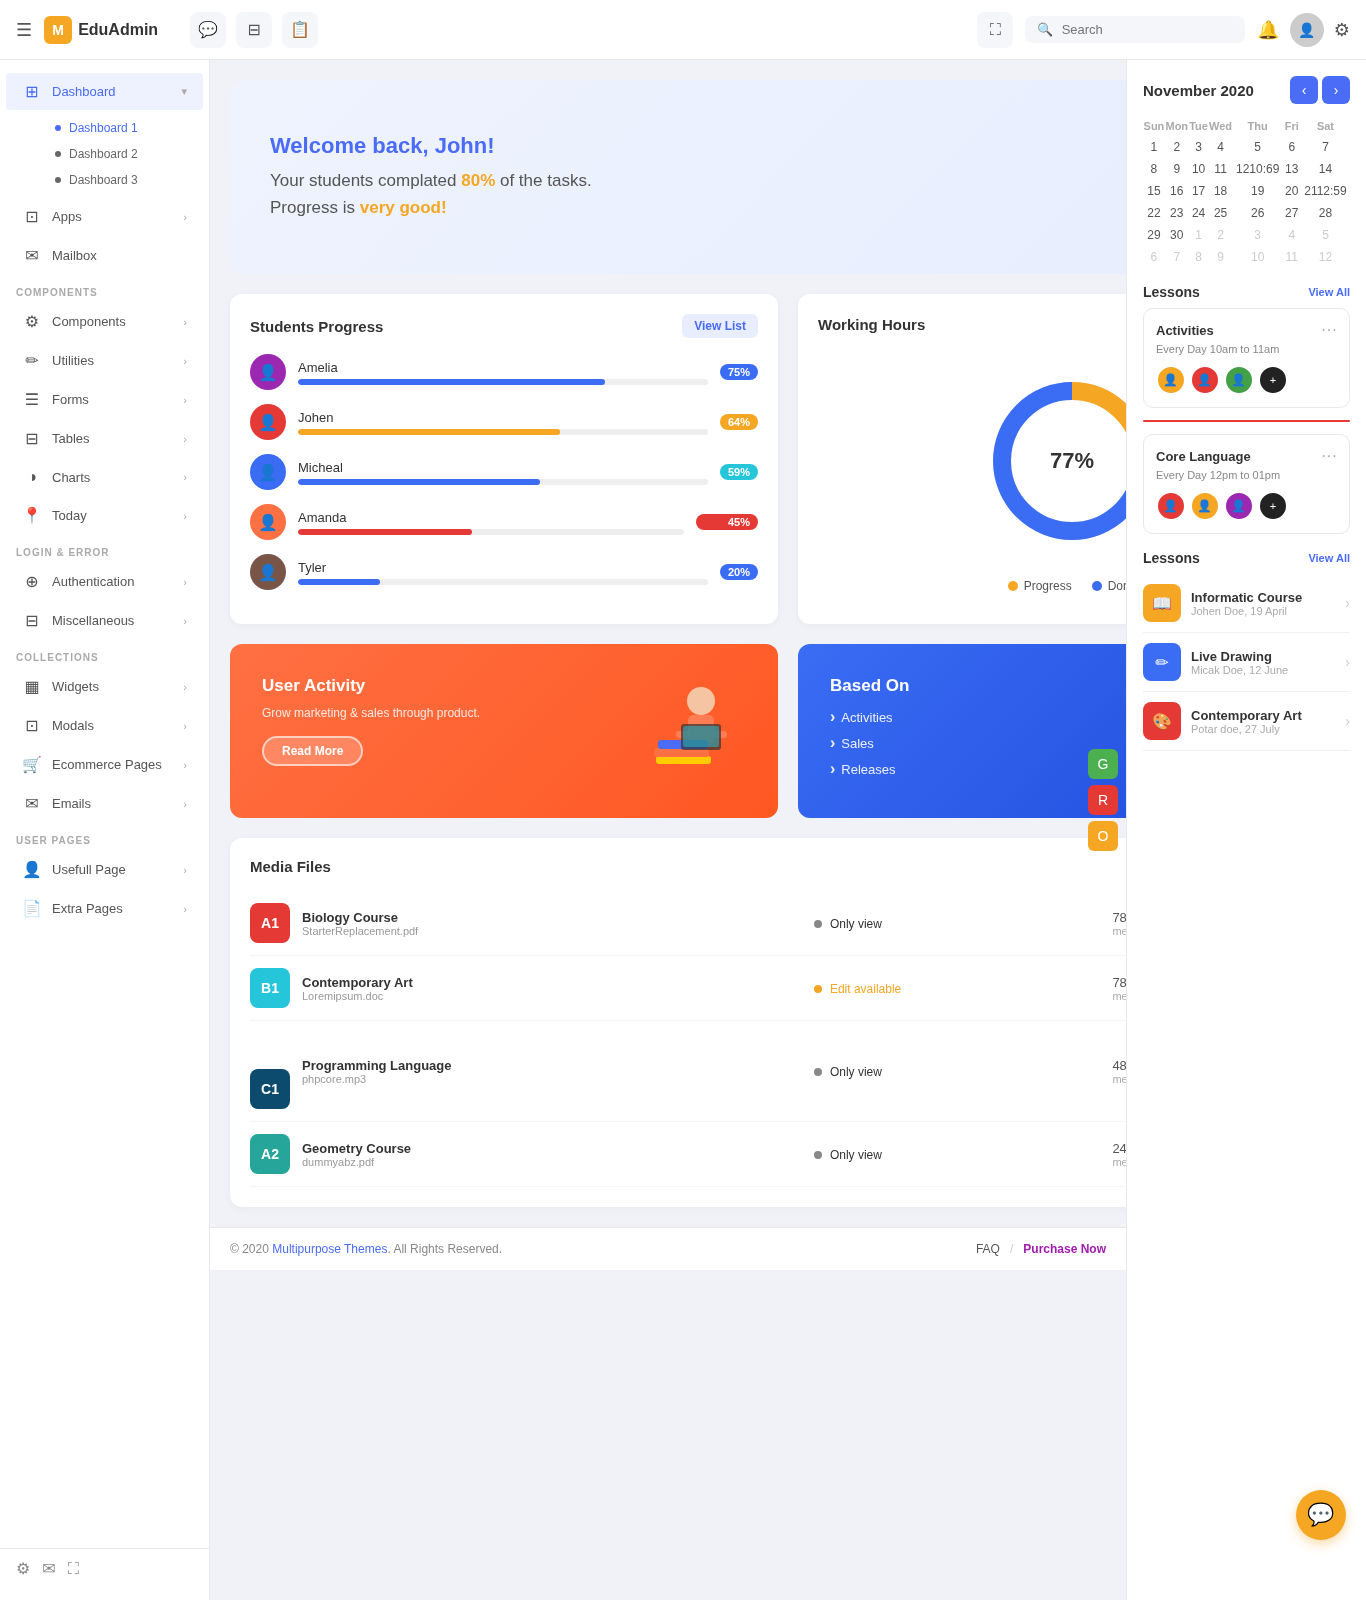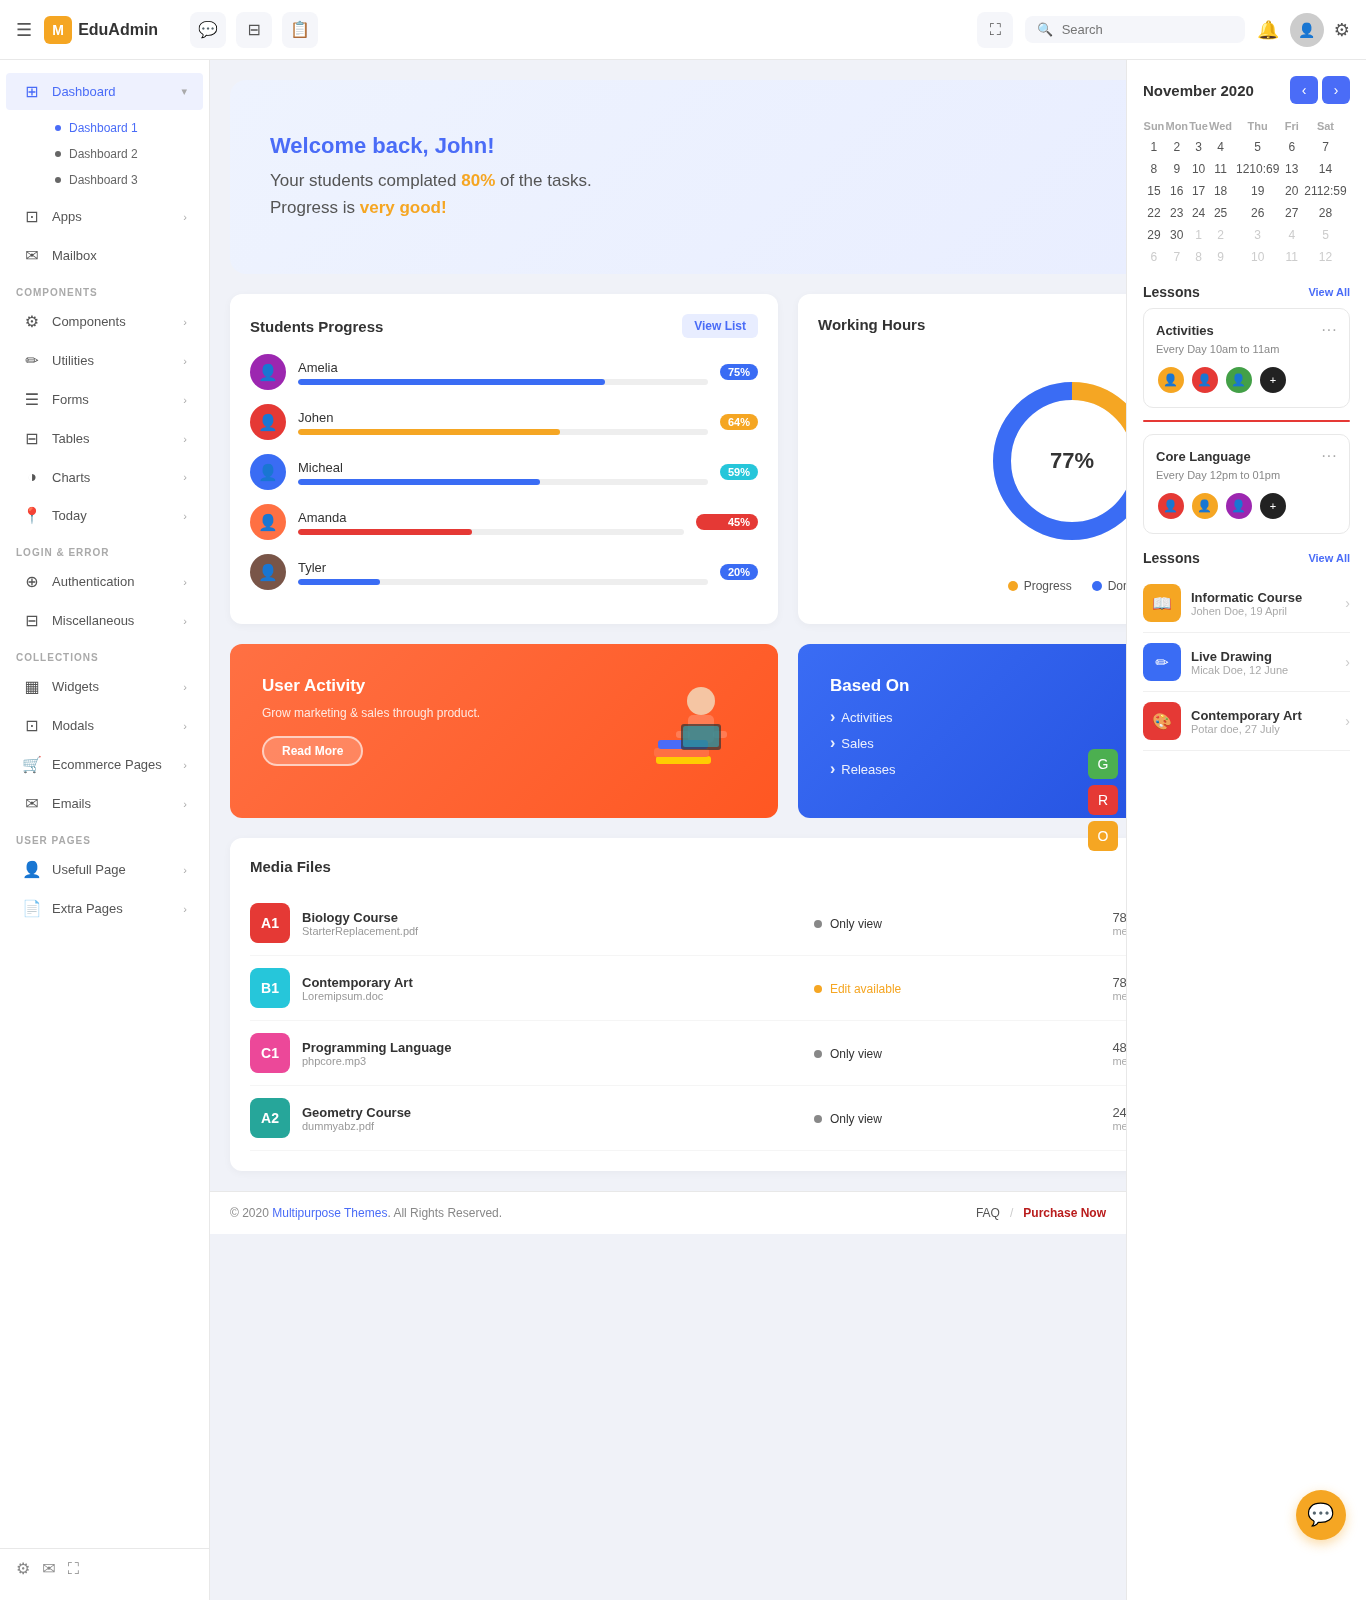--- a/index.html
+++ b/index.html
@@ -607,7 +607,7 @@
     </tr>
             <tr>
       <td style="width:52px;">
-        <div class="media-icon" style="background:#ec4899;">C1</div>
+        <div class="media-icon" style="background:#0c4a6e;margin-top:36px;">C1</div>
       </td>
       <td>
         <div class="media-name">Programming Language</div>

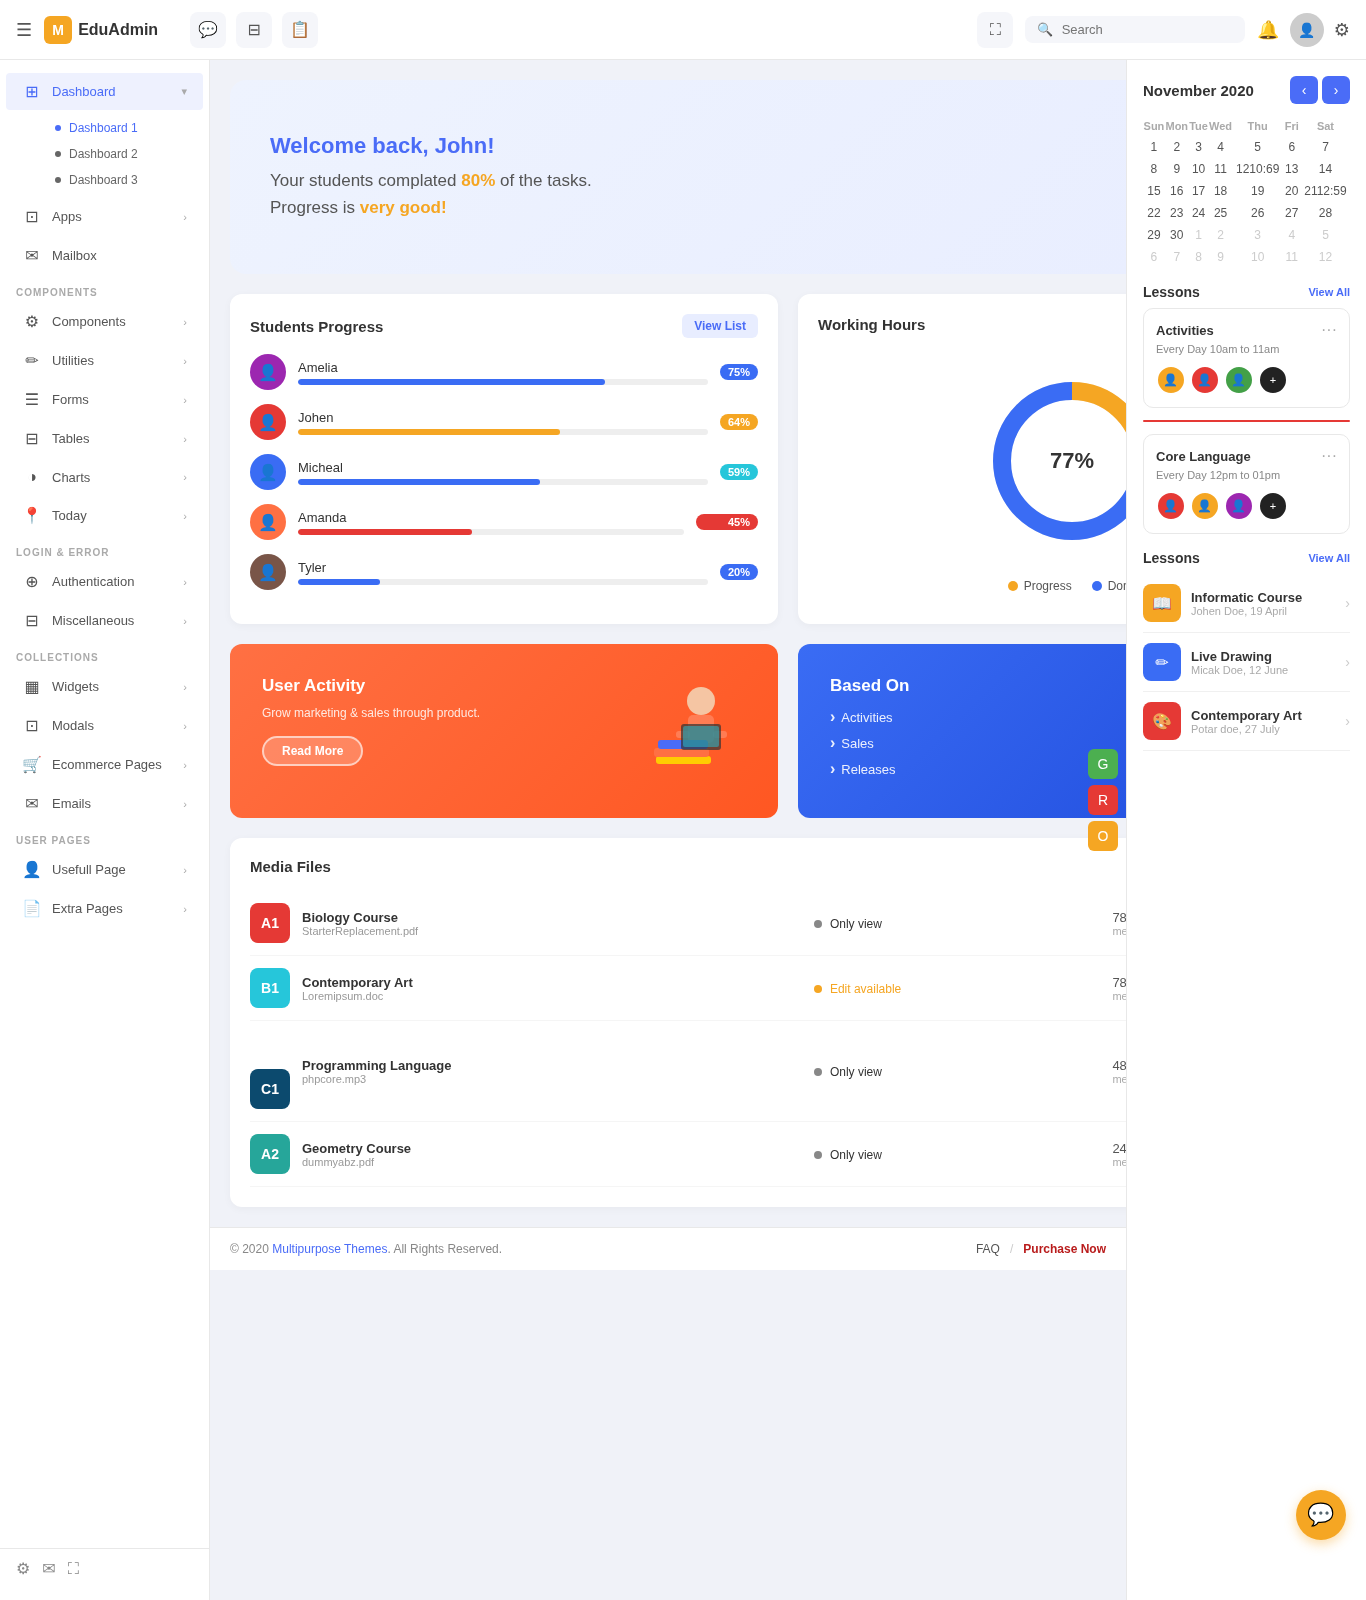--- a/index.html
+++ b/index.html
@@ -819,7 +819,7 @@
   <div class="footer-right">
     <a>FAQ</a>
     <span class="footer-separator">/</span>
-    <a style="color:#b91c1c;font-weight:600;">Purchase Now</a>
+    <a style="color:#a21caf;font-weight:600;">Purchase Now</a>
   </div>
 </div>
 

